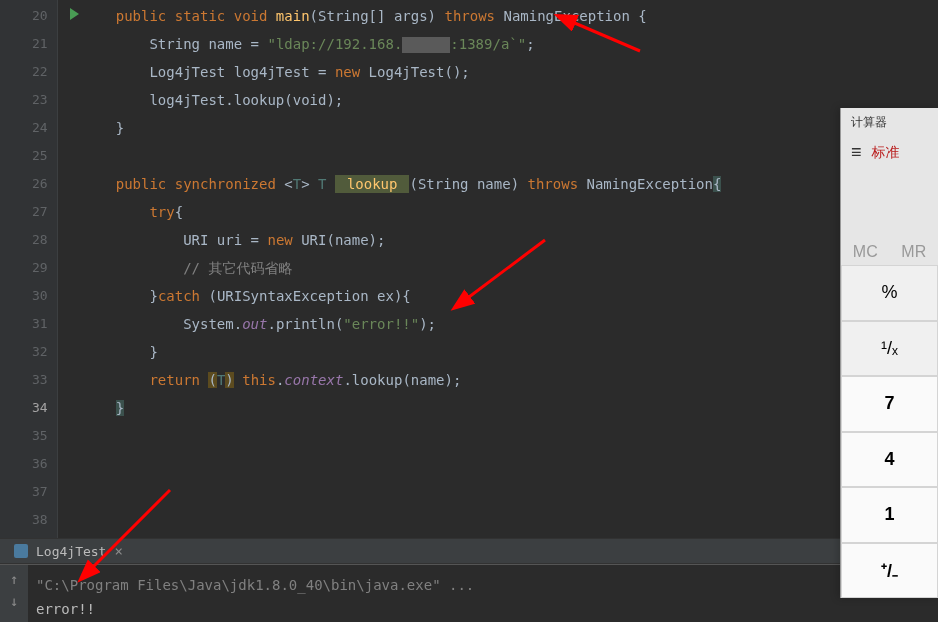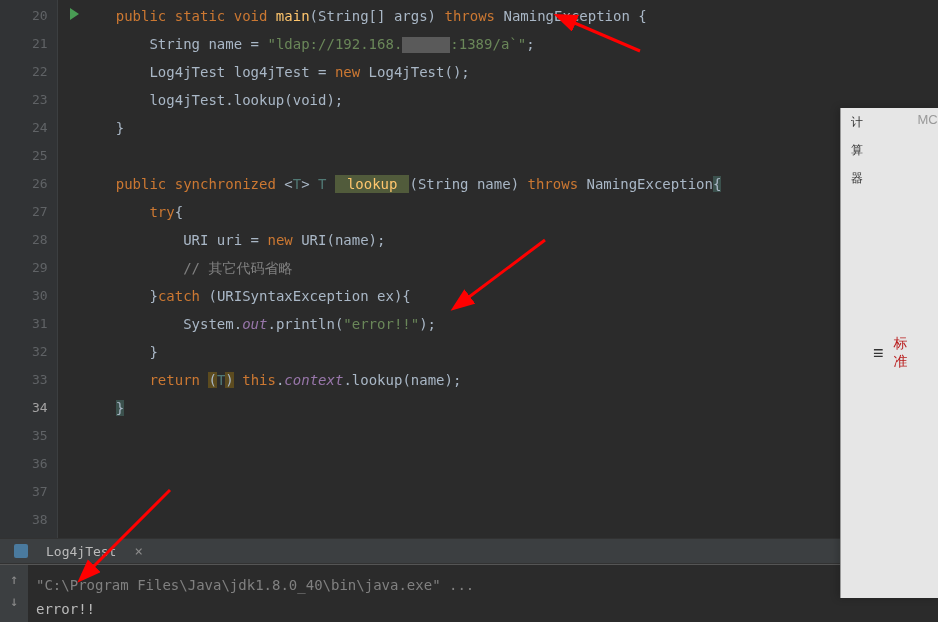--- a/index.html
+++ b/index.html
@@ -126,7 +126,7 @@
       border-left: 1px solid #999;
       box-shadow: -2px 0 8px rgba(0,0,0,0.2);
       display: flex;
-      flex-direction: row;
+      flex-direction: column;
       font-family: 'Segoe UI', sans-serif;
     }
     .calc-title {

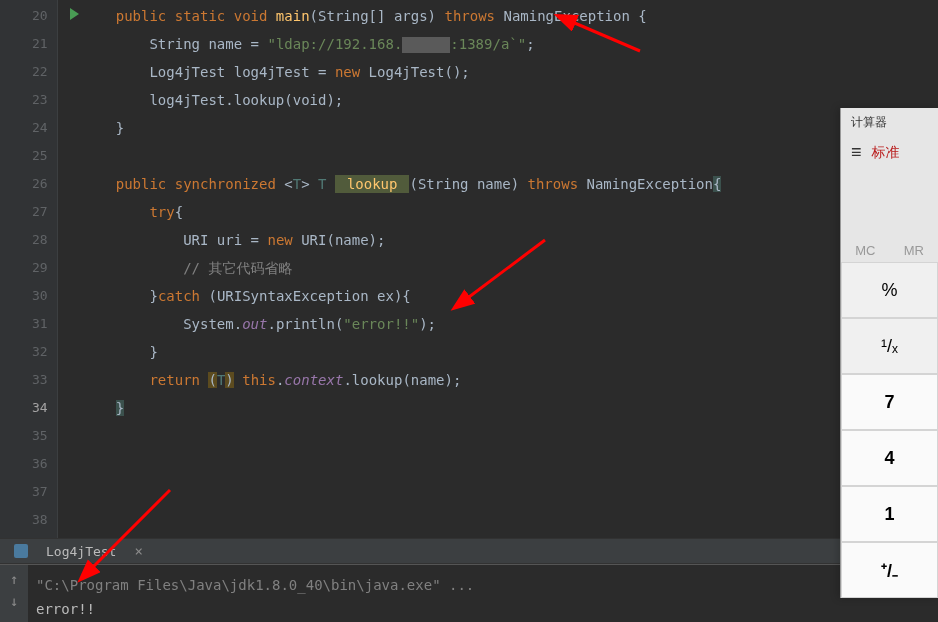--- a/index.html
+++ b/index.html
@@ -153,7 +153,7 @@
       display: flex;
       justify-content: space-around;
       padding: 4px 0;
-      font-size: 13px;
+      font-size: 16px;
       color: #999;
     }
     .calc-btns {

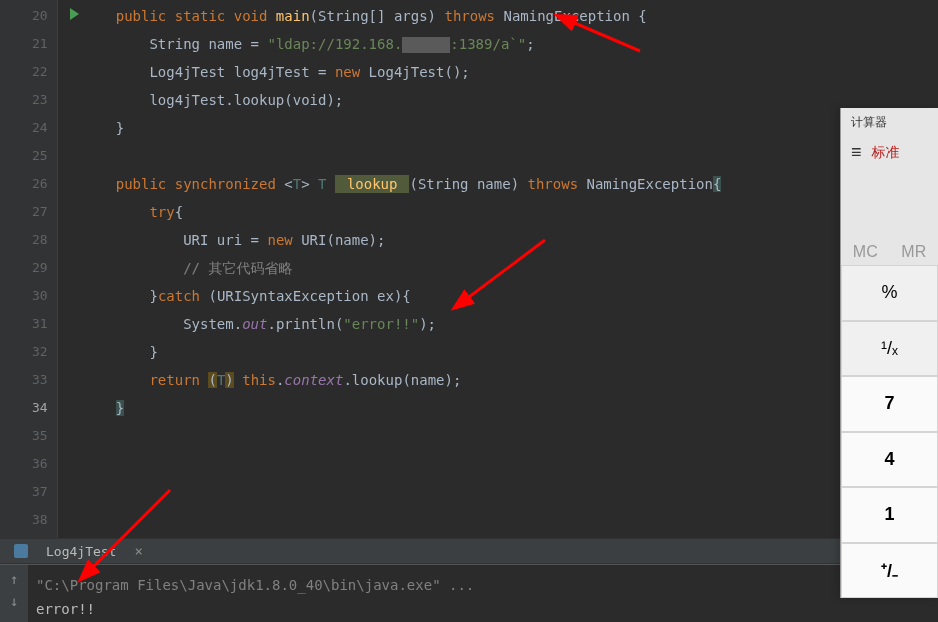--- a/index.html
+++ b/index.html
@@ -80,7 +80,7 @@
       color: #bbbbbb;
       font-size: 13px;
       padding: 2px 8px;
-      gap: 18px;
+      gap: 8px;
     }
     .tab-icon {
       width: 14px; height: 14px;

